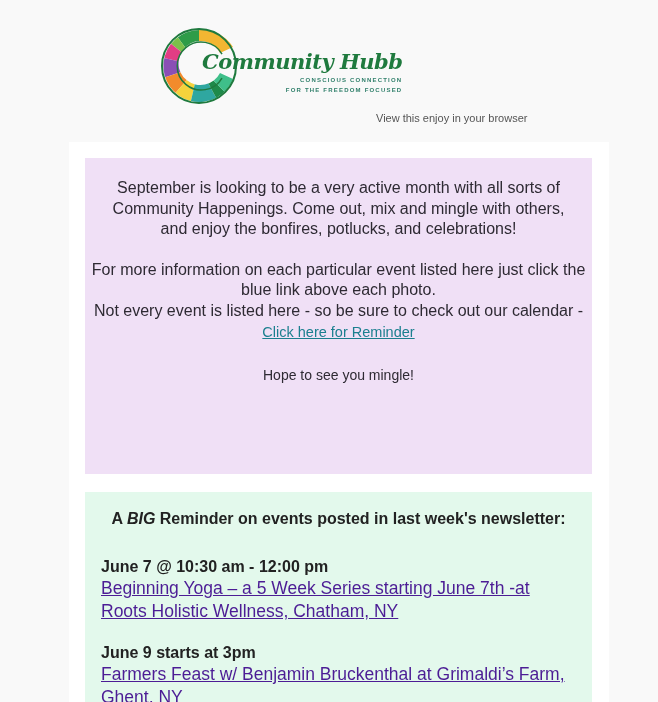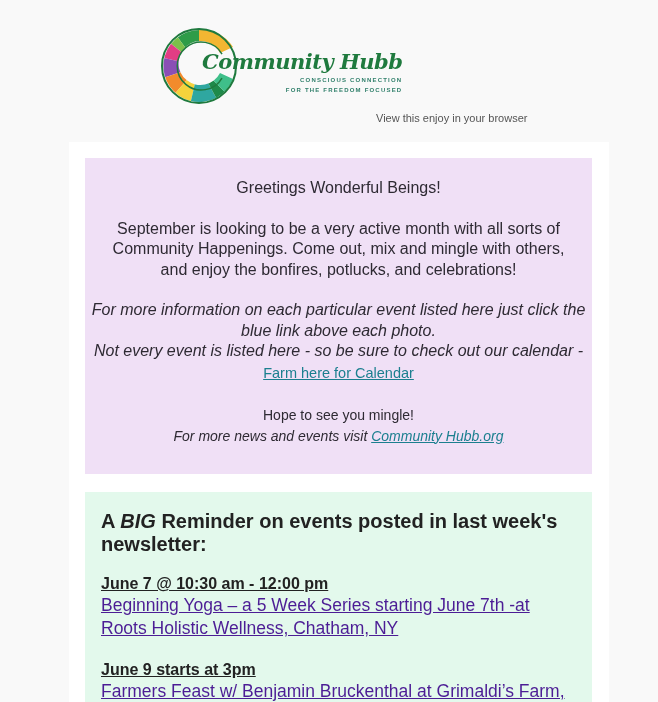--- a/index.html
+++ b/index.html
@@ -73,7 +73,6 @@
 
 <div class="container">
   <div class="purple">
-    <p class="greeting">Greetings Wonderful Beings!</p>
     <p class="intro">September is looking to be a very active month with all sorts of Community Happenings.  Come out, mix and mingle with others, and enjoy the bonfires, potlucks, and celebrations!</p>
     <p class="info">For more information on each particular event listed here just click the blue link above each photo.</p>
     <p class="info">Not every event is listed here - so be sure to check out our calendar -</p>

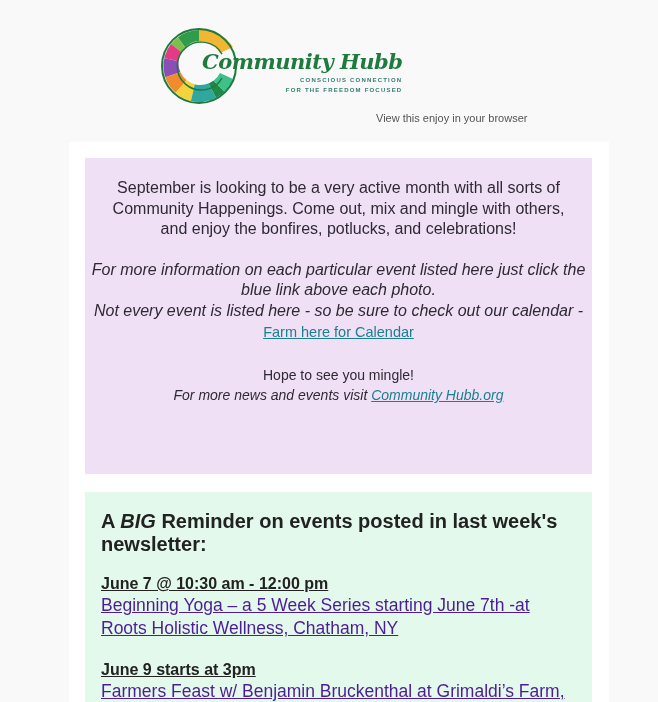--- a/index.html
+++ b/index.html
@@ -21,7 +21,7 @@
     .purple p { margin: 0; }
     .greeting { margin-bottom: 20px !important; }
     .intro { padding: 0 14px; margin-bottom: 20px !important; }
-    .info { font-style: italic; padding: 0 0; }
+    .info { padding: 0 0; }
     .cal-link { color: #1b7f8f; text-decoration: underline; font-size: 14.5px; display: inline-block; margin-top: 1px; }
     .hope { margin-top: 22px !important; font-size: 14px; }
     .more { font-style: italic; font-size: 14px; }

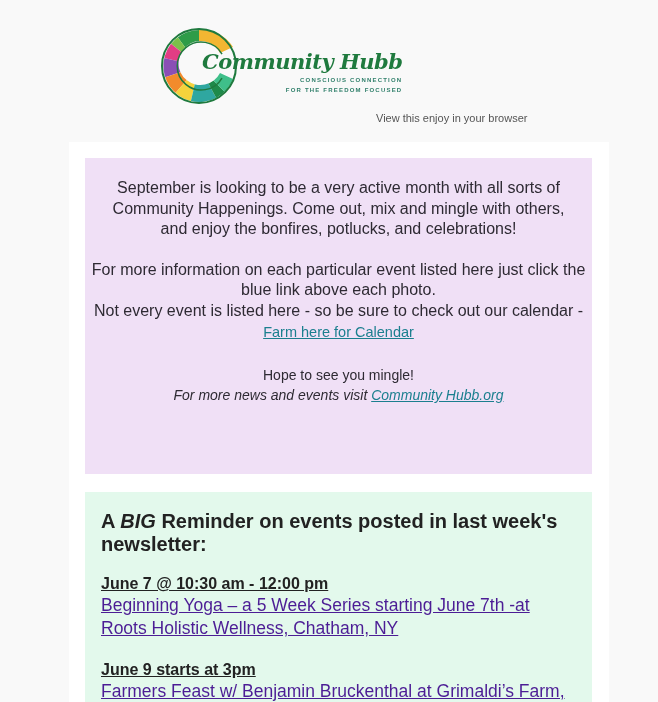--- a/index.html
+++ b/index.html
@@ -76,7 +76,7 @@
     <p class="intro">September is looking to be a very active month with all sorts of Community Happenings.  Come out, mix and mingle with others, and enjoy the bonfires, potlucks, and celebrations!</p>
     <p class="info">For more information on each particular event listed here just click the blue link above each photo.</p>
     <p class="info">Not every event is listed here - so be sure to check out our calendar -</p>
-    <a class="cal-link" href="#">Farm here for Calendar</a>
+    <a class="cal-link" href="#">Click here for Reminder</a>
     <p class="hope">Hope to see you mingle!</p>
     <p class="more"><span>For more news and events visit </span><a href="#">Community Hubb.org</a></p>
   </div>

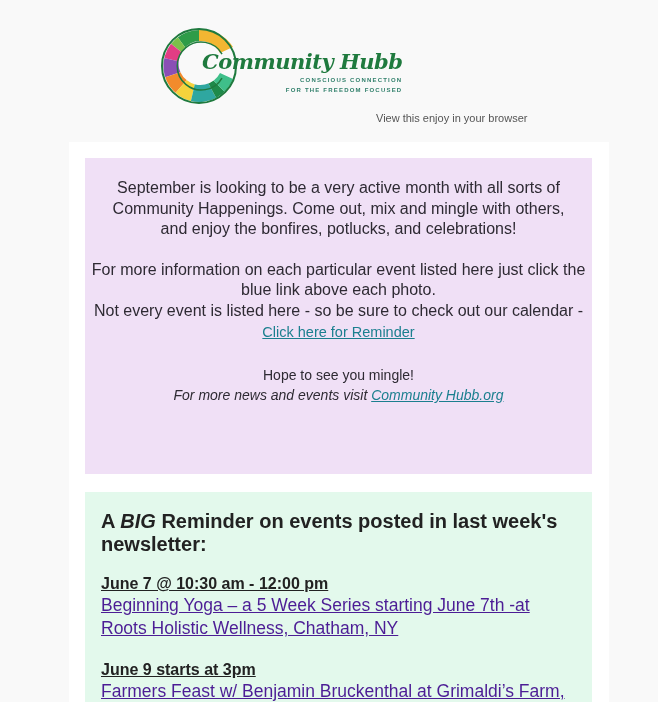--- a/index.html
+++ b/index.html
@@ -78,7 +78,6 @@
     <p class="info">Not every event is listed here - so be sure to check out our calendar -</p>
     <a class="cal-link" href="#">Click here for Reminder</a>
     <p class="hope">Hope to see you mingle!</p>
-    <p class="more"><span>For more news and events visit </span><a href="#">Community Hubb.org</a></p>
   </div>
 
   <div class="green">

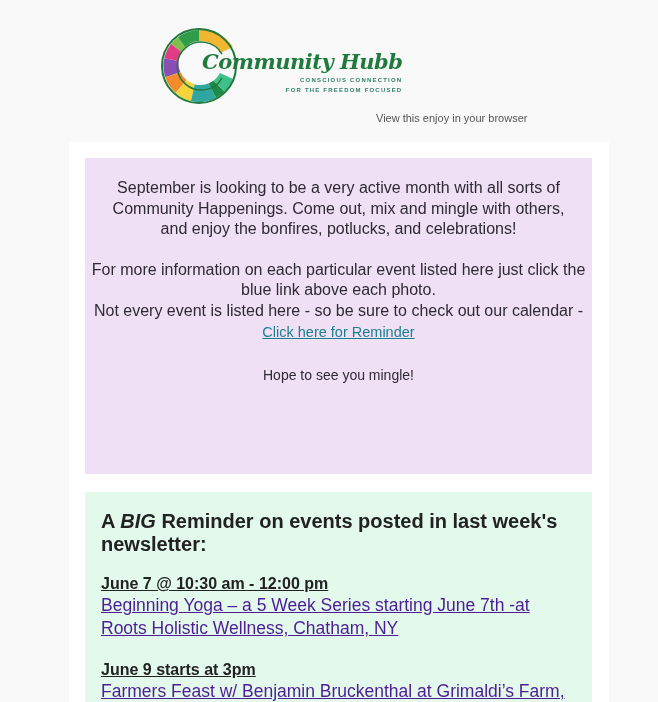--- a/index.html
+++ b/index.html
@@ -28,7 +28,7 @@
     .more a { color: #1b7f8f; text-decoration: underline; }
 
     .green { position: absolute; left: 16px; top: 350px; width: 507px; height: 220px; background: #e3f9ec; padding: 18px 16px 0 16px; color: #222; }
-    .reminder { font-weight: bold; font-size: 20px; margin-bottom: 18px; }
+    .reminder { text-align: center; font-weight: bold; font-size: 16px; margin-bottom: 29px; }
     .reminder i { font-weight: bold; }
     .event { margin-bottom: 20px; }
     .event-date { font-weight: bold; font-size: 16px; line-height: 20px; text-decoration: underline; }

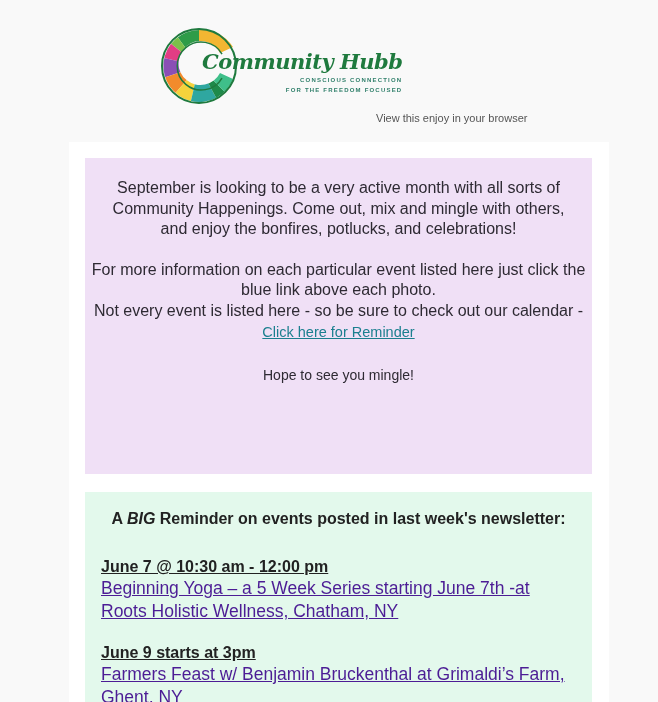--- a/index.html
+++ b/index.html
@@ -31,7 +31,7 @@
     .reminder { text-align: center; font-weight: bold; font-size: 16px; margin-bottom: 29px; }
     .reminder i { font-weight: bold; }
     .event { margin-bottom: 20px; }
-    .event-date { font-weight: bold; font-size: 16px; line-height: 20px; text-decoration: underline; }
+    .event-date { font-weight: bold; font-size: 16px; line-height: 20px; }
     .event-link { color: #4c1d95; text-decoration: underline; font-size: 17.5px; line-height: 23px; display: block; }
   </style>
 </head>

